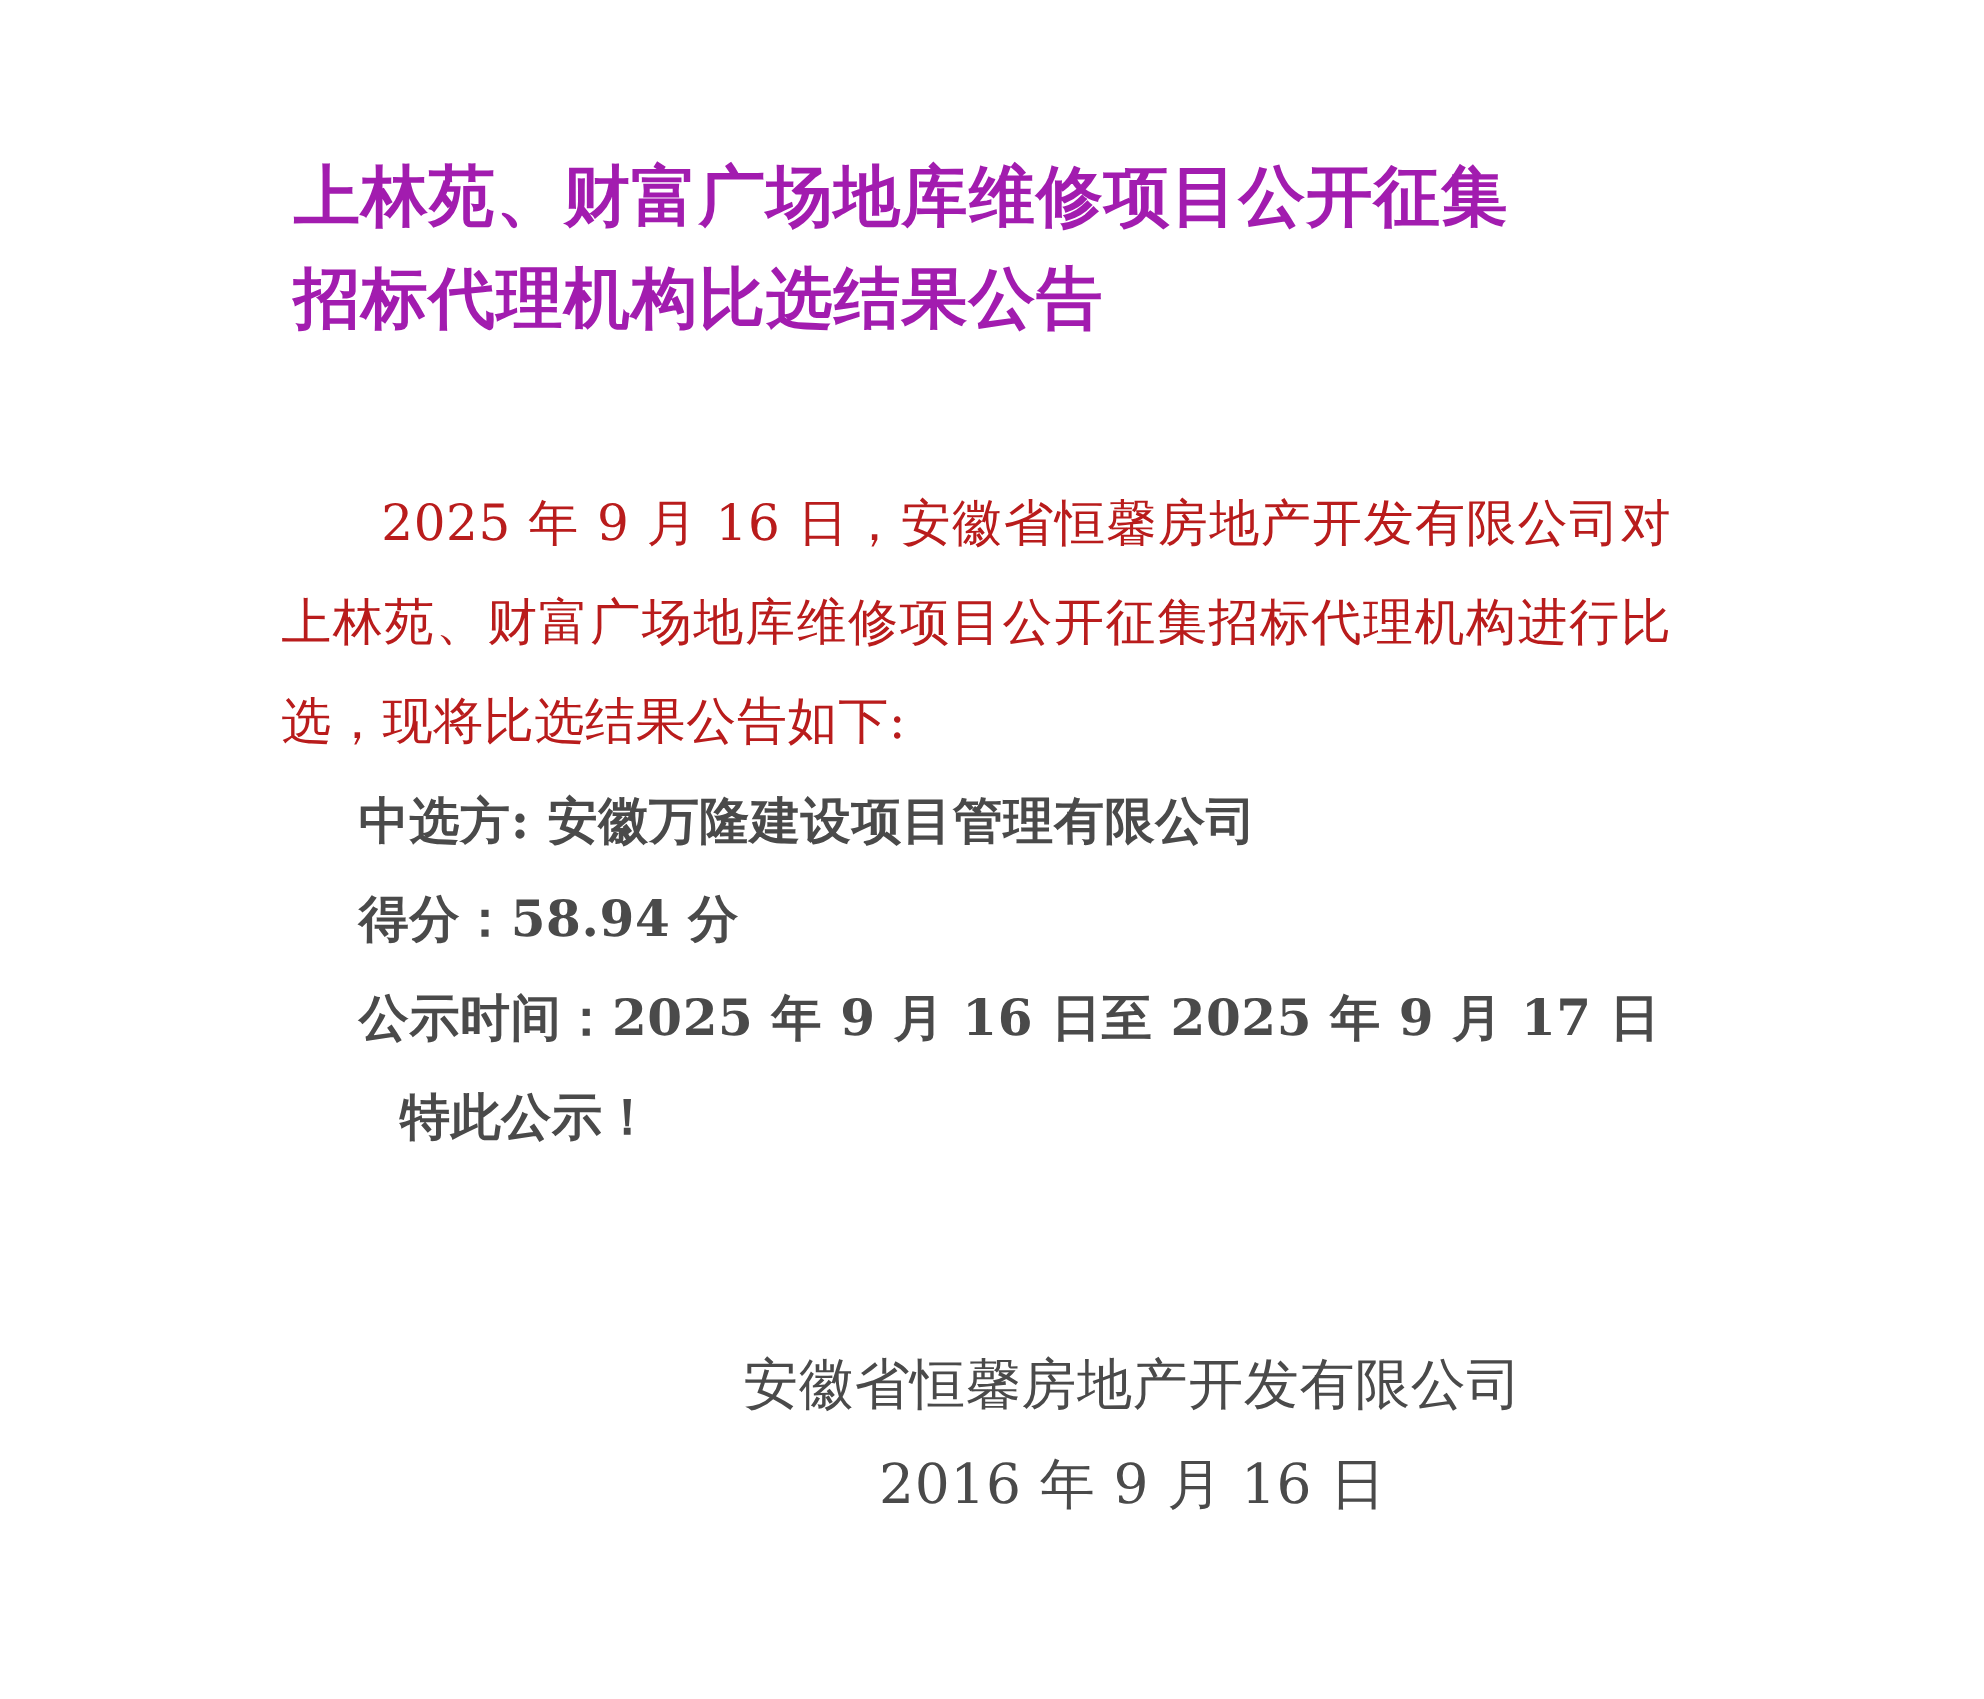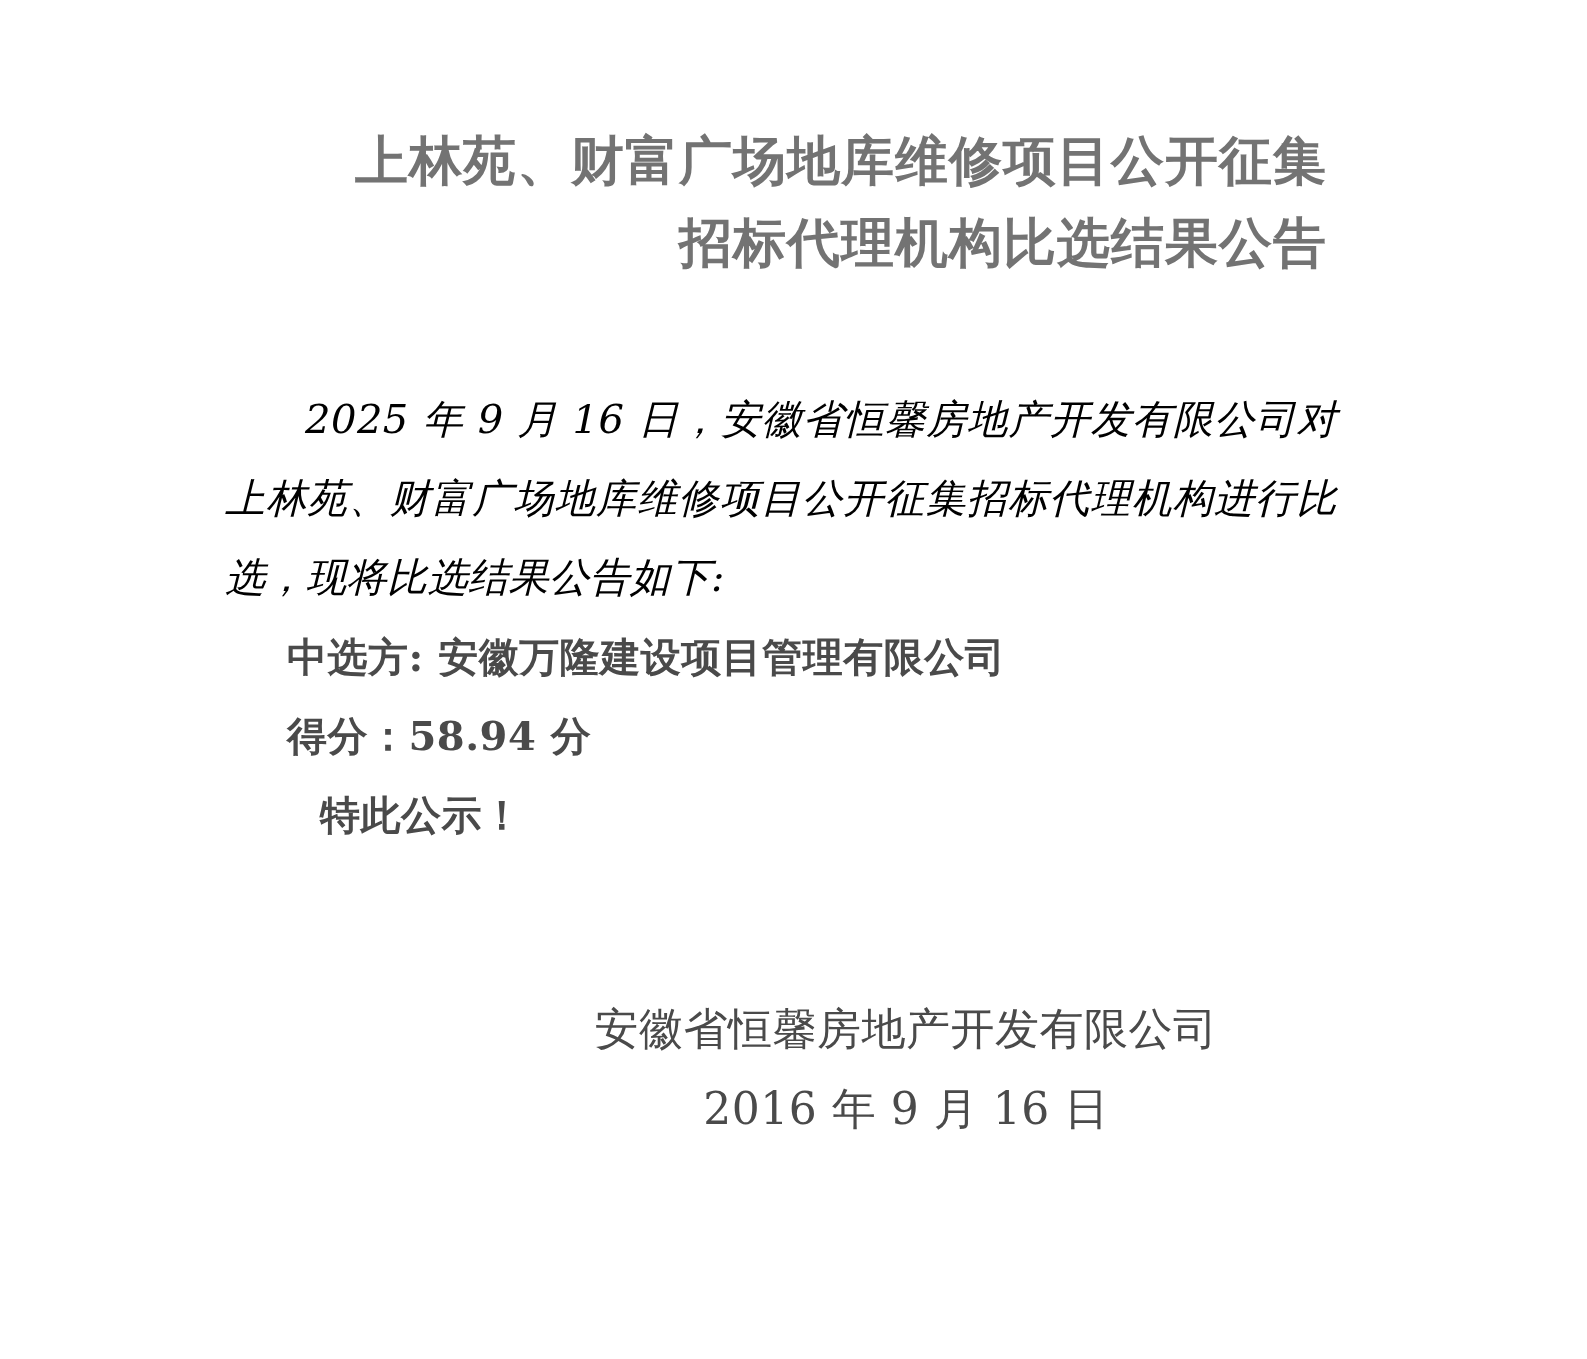--- a/index.html
+++ b/index.html
@@ -22,13 +22,13 @@
     position: relative;
   }
   .doc-title {
-    font-family: Liberation Sans, sans-serif;
+    font-family: Liberation Mono, monospace;
     font-weight: 700;
     font-size: 53px;
     line-height: 82px;
-    text-align: right;
+    text-align: left;
     letter-spacing: 1px;
-    color: #737373;
+    color: #a21caf;
     margin: 0 0 0 0;
     padding: 0 10px;
   }

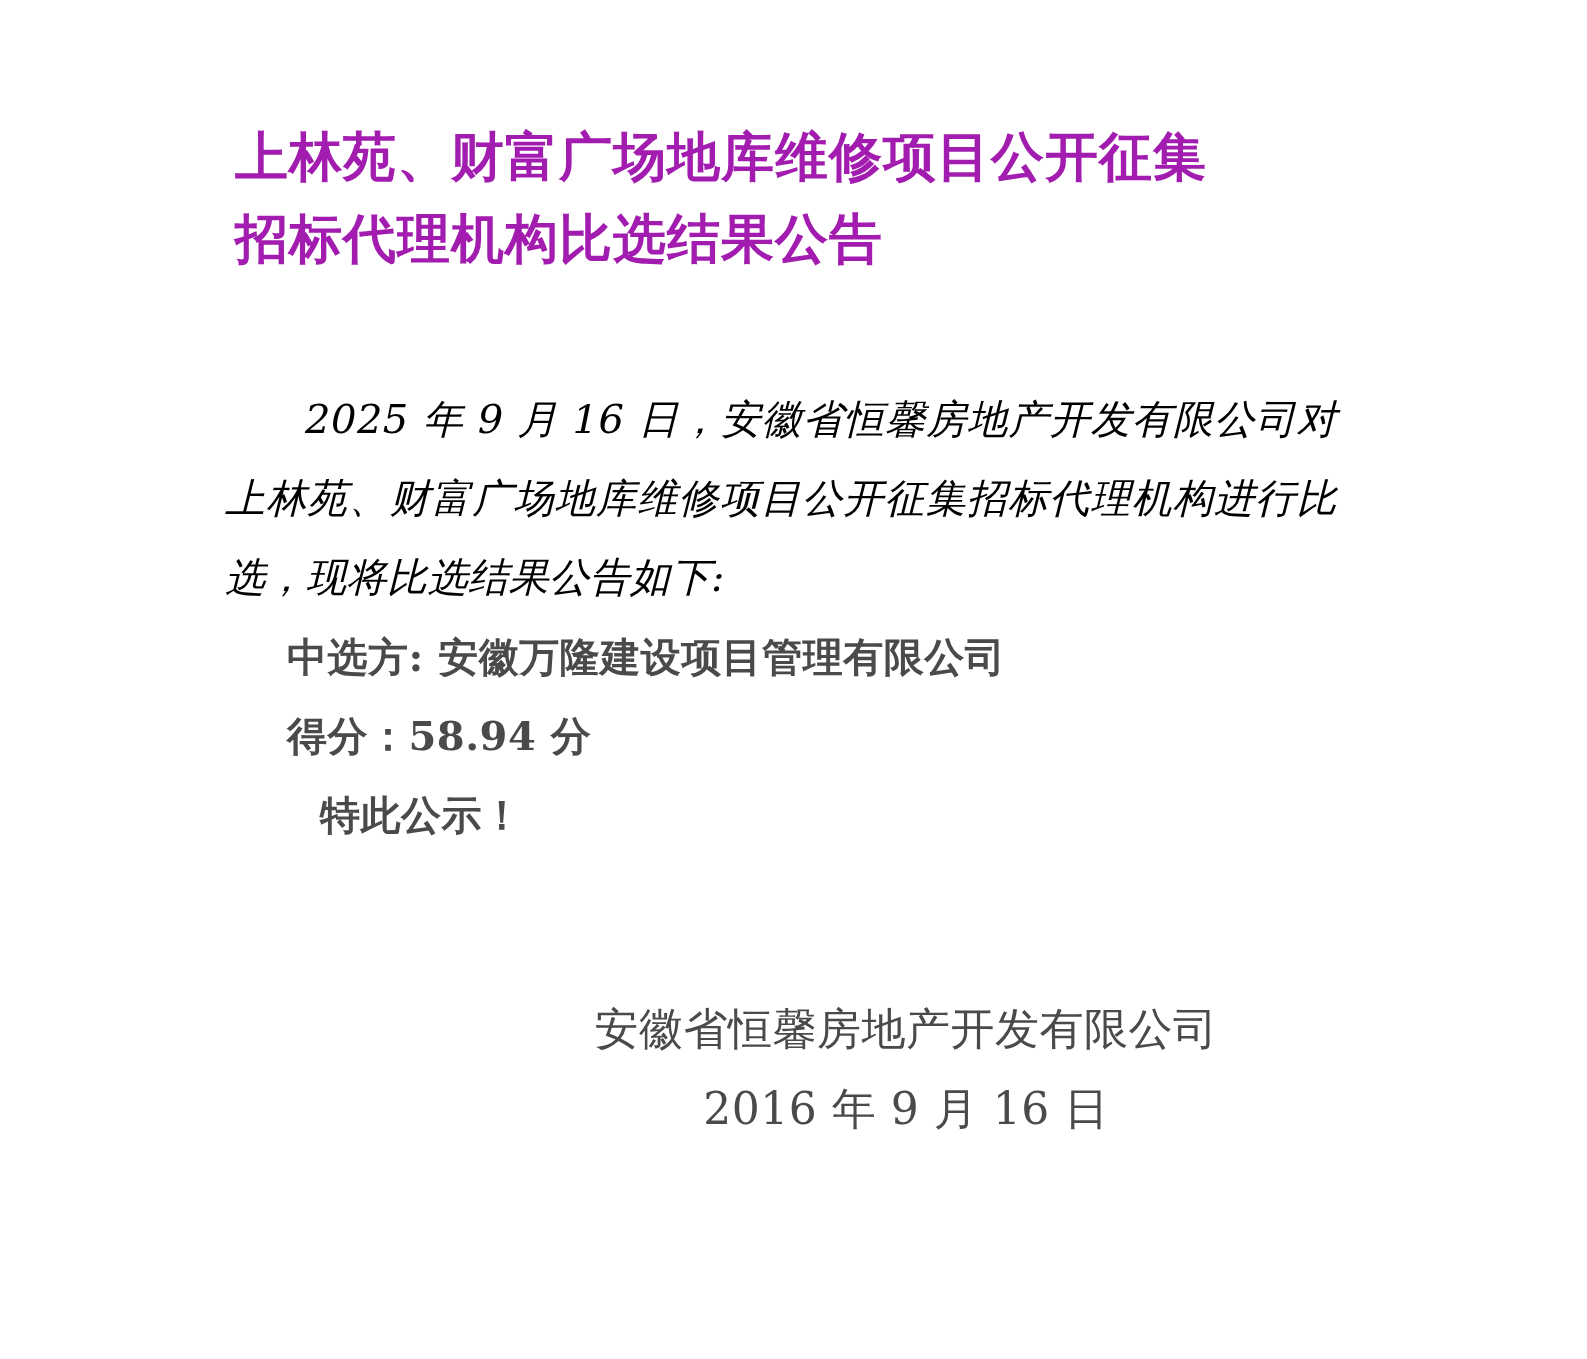--- a/index.html
+++ b/index.html
@@ -38,12 +38,11 @@
   .para {
     font-size: 40px;
     line-height: 79px;
-    color: #000000;
+    color: #b91c1c;
     text-align: justify;
     text-justify: inter-ideograph;
     margin: 0;
     letter-spacing: 0.5px;
-    font-style: italic;
   }
   .para-indent {
     text-indent: 80px;

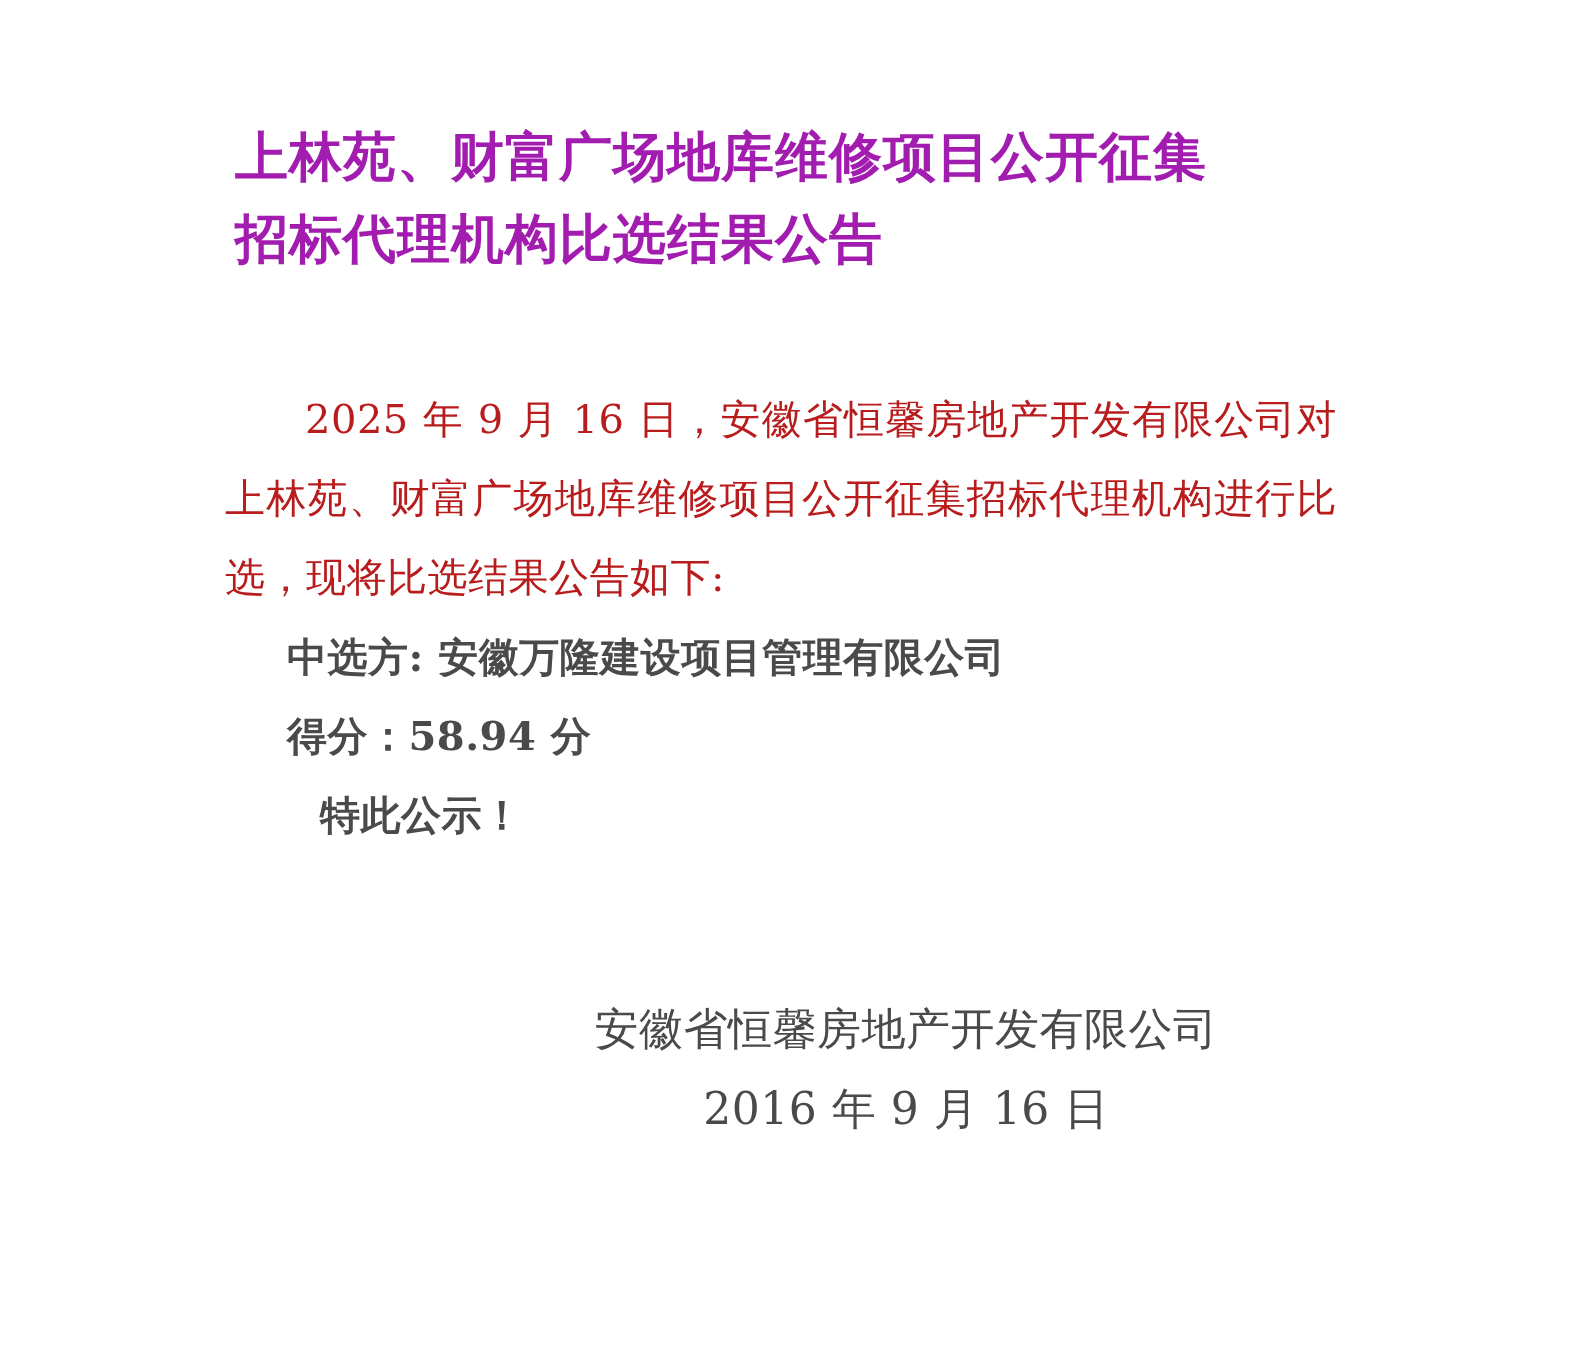--- a/index.html
+++ b/index.html
@@ -87,6 +87,7 @@
 
     <p class="line">中选方: 安徽万隆建设项目管理有限公司</p>
     <p class="line">得分：58.94 分</p>
+    <p class="line">公示时间：2025 年 9 月 16 日至 2025 年 9 月 17 日</p>
     <p class="line line-indent">特此公示！</p>
 
   </div>

